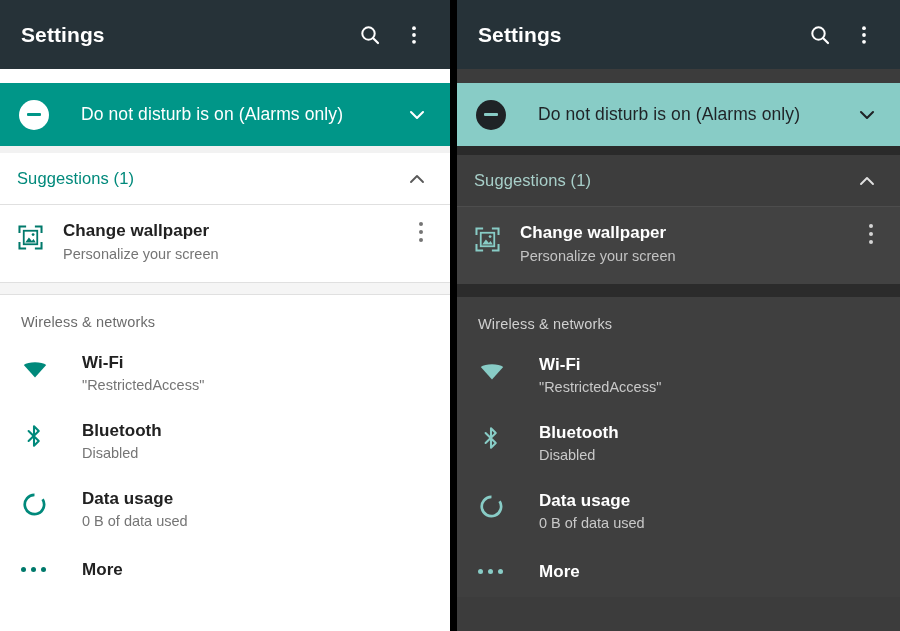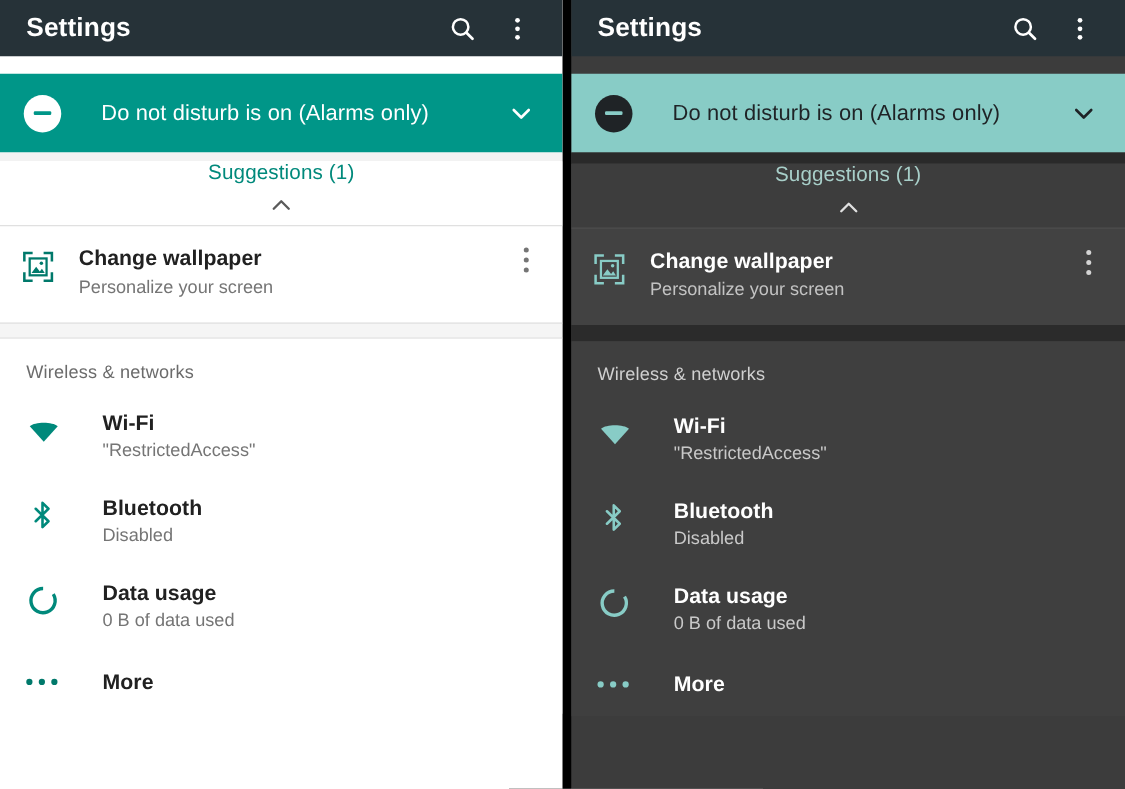--- a/index.html
+++ b/index.html
@@ -33,7 +33,7 @@
 
   
   .appbar {
-    height: 45px;
+    height: 69px;
     display: flex;
     align-items: center;
     padding: 0 14px 0 21px;

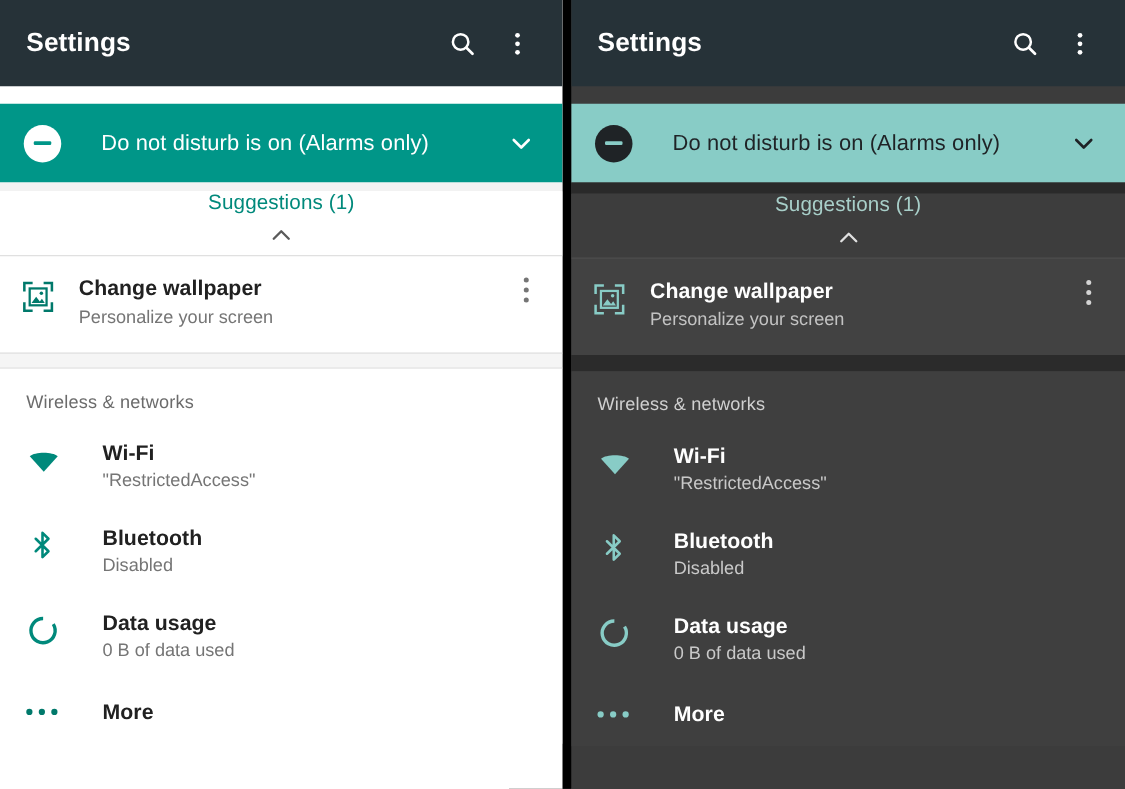--- a/index.html
+++ b/index.html
@@ -111,7 +111,6 @@
     align-items: center;
     padding: 0 17px 0 17px;
     box-sizing: border-box;
-    flex-direction: column;
   }
   .light .sugg-header { background: #ffffff; }
   .dark  .sugg-header { background: #3d3d3d; }

